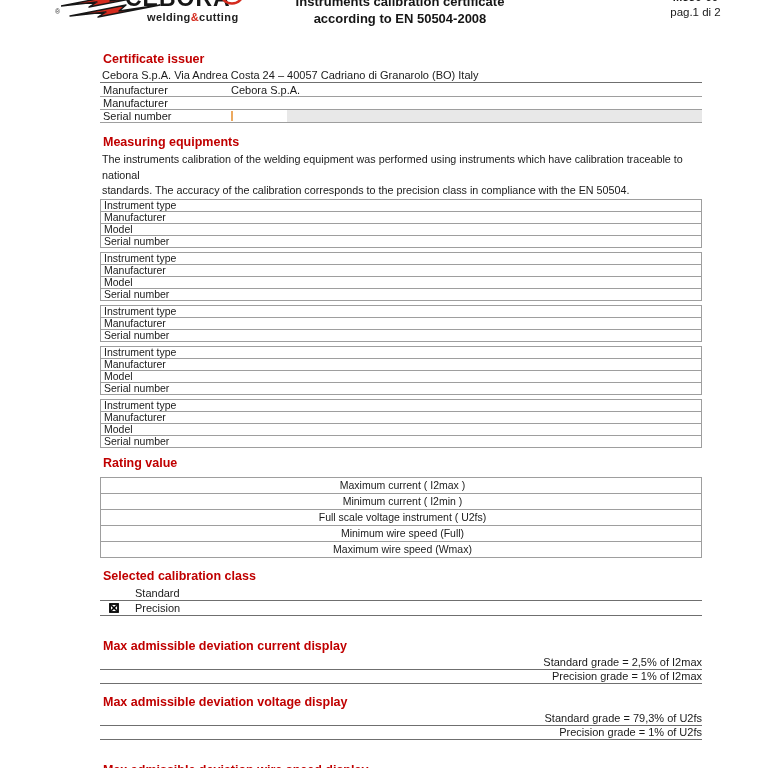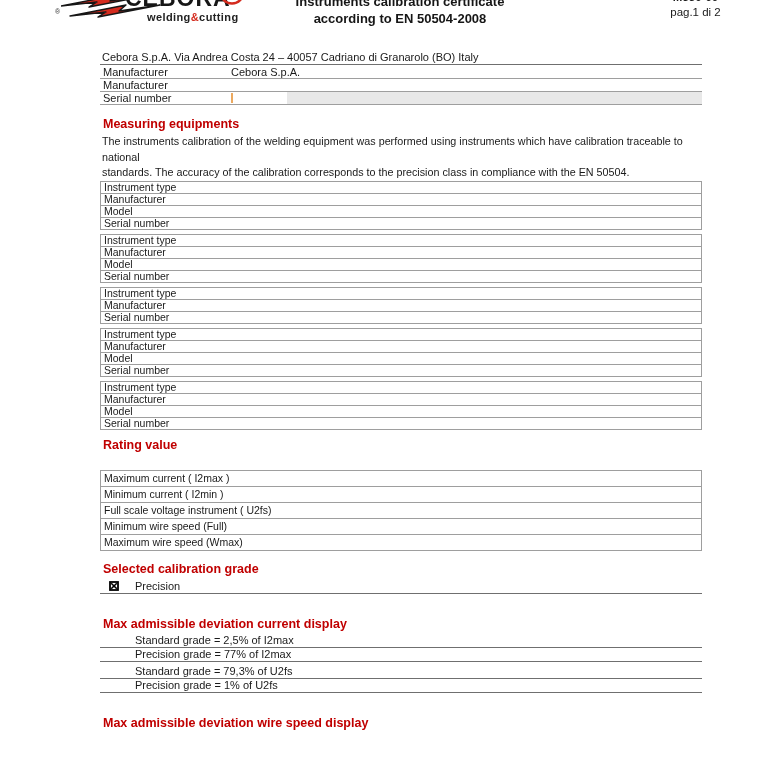--- a/index.html
+++ b/index.html
@@ -113,6 +113,7 @@
 
   <div class="content">
 
+    <h2 class="mt5">Certificate issuer</h2>
     <div class="addr-row">Cebora S.p.A. Via Andrea Costa 24 – 40057 Cadriano di Granarolo (BO) Italy</div>
 
     <div class="eut">

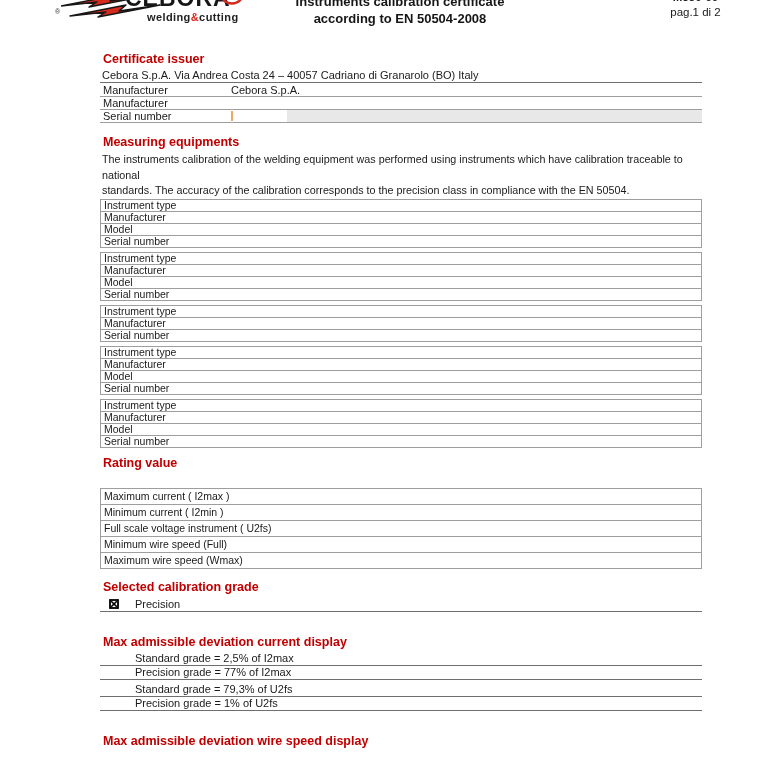--- a/index.html
+++ b/index.html
@@ -67,7 +67,7 @@
   .tbl.tall .trow{height:14px;line-height:13px;padding-top:1px;}
   .iblock{margin-top:4px;}
   .iblock.first{margin-top:0;}
-  .rating{margin-top:18px;}
+  .rating{margin-top:7px;text-align:center;}
 
   
   .opt-rows{margin-top:3px;}

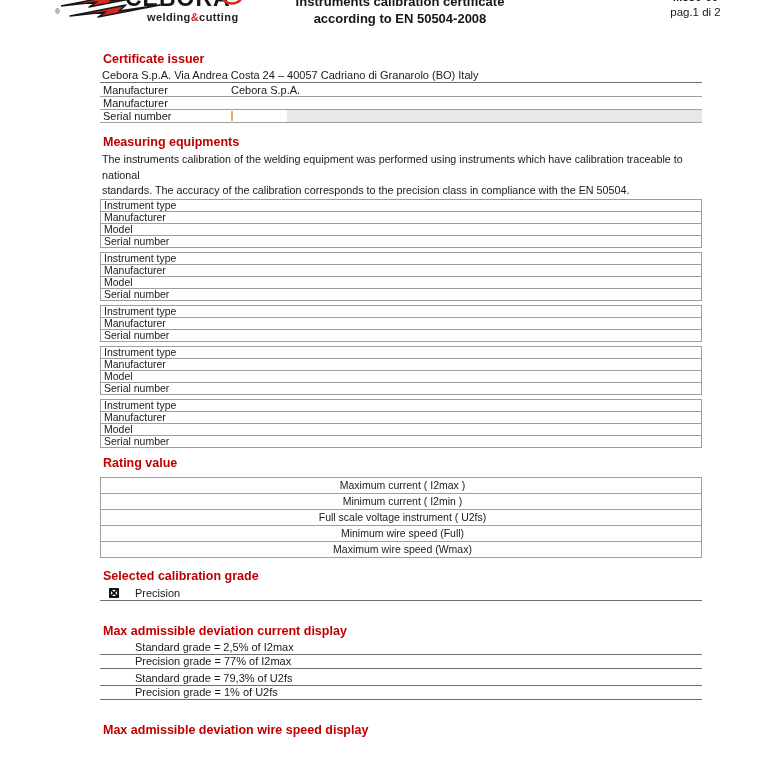--- a/index.html
+++ b/index.html
@@ -180,7 +180,7 @@
       <div class="trow">Maximum wire speed (Wmax)</div>
     </div>
 
-    <h2 class="mt12">Selected calibration grade</h2>
+    <h2 class="mt12">Selected calibration class</h2>
     <div class="opt-rows">
       <div class="opt-row">
         <span class="cb-cell">

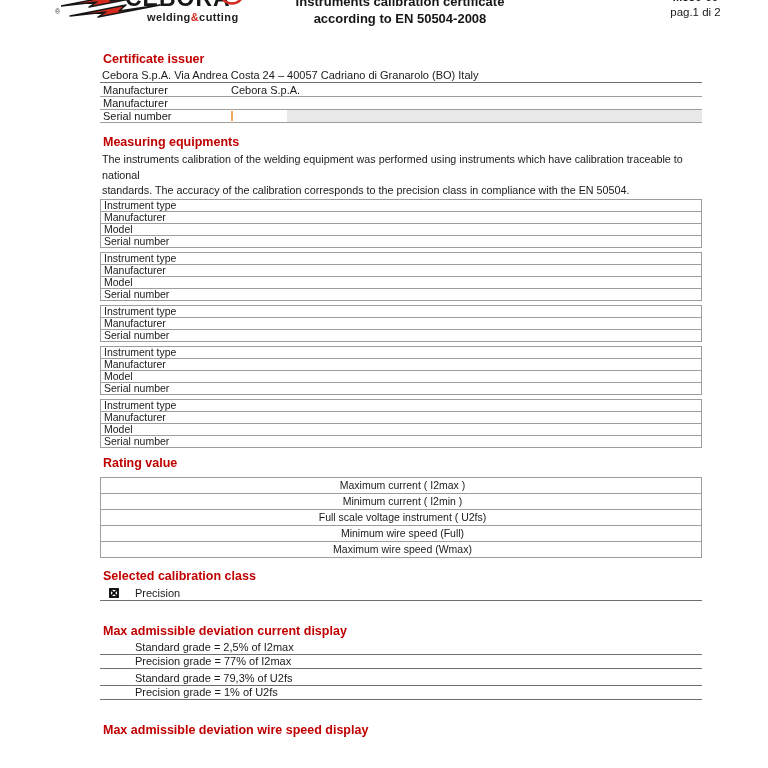--- a/index.html
+++ b/index.html
@@ -184,6 +184,15 @@
     <div class="opt-rows">
       <div class="opt-row">
         <span class="cb-cell">
+          <svg width="10" height="10" viewBox="0 0 10 10" style="visibility: hidden;">
+            <rect x="1" y="1" width="8" height="8" fill="#fff" stroke="#000" stroke-width="1.8"></rect>
+            <path d="M2.2,2.2 L7.8,7.8 M7.8,2.2 L2.2,7.8" stroke="#000" stroke-width="1.6"></path>
+          </svg>
+        </span>
+        <span>Standard</span>
+      </div>
+      <div class="opt-row">
+        <span class="cb-cell">
           <svg width="10" height="10" viewBox="0 0 10 10">
             <rect x="1" y="1" width="8" height="8" fill="#fff" stroke="#000" stroke-width="1.8"></rect>
             <path d="M2.2,2.2 L7.8,7.8 M7.8,2.2 L2.2,7.8" stroke="#000" stroke-width="1.6"></path>

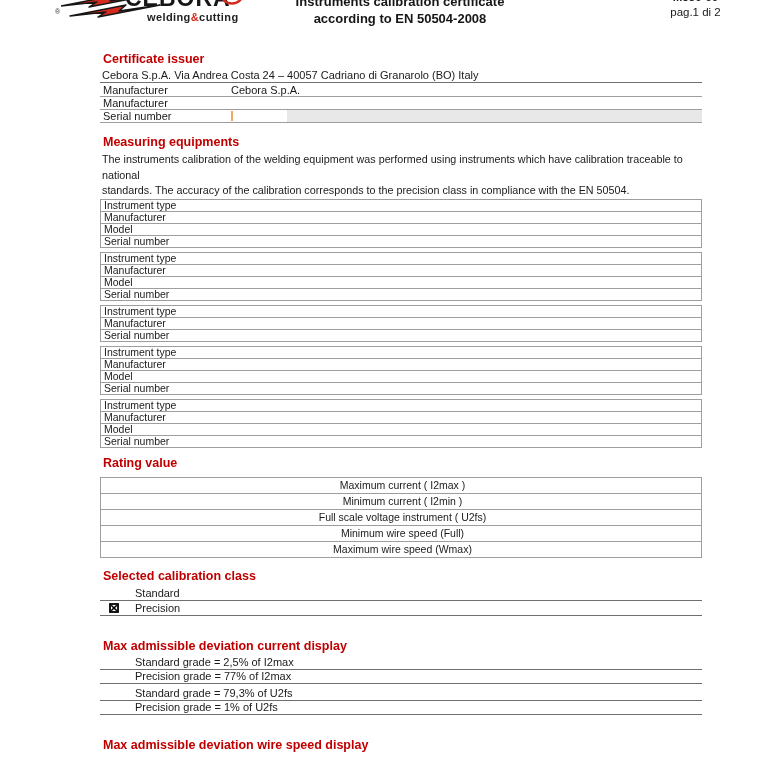--- a/index.html
+++ b/index.html
@@ -76,7 +76,7 @@
     border-bottom:1px solid var(--underline-grey,#6f6f6f);
   }
   .cb-cell{flex:0 0 35px;display:flex;align-items:center;padding-left:9px;box-sizing:border-box;}
-  .dev-rows{margin-top:3px;}
+  .dev-rows{margin-top:3px;text-align:right;}
   .dev-row{
     height:13px;padding-left:35px;font-size:11px;line-height:13px;
     border-bottom:1px solid var(--underline-grey,#6f6f6f);

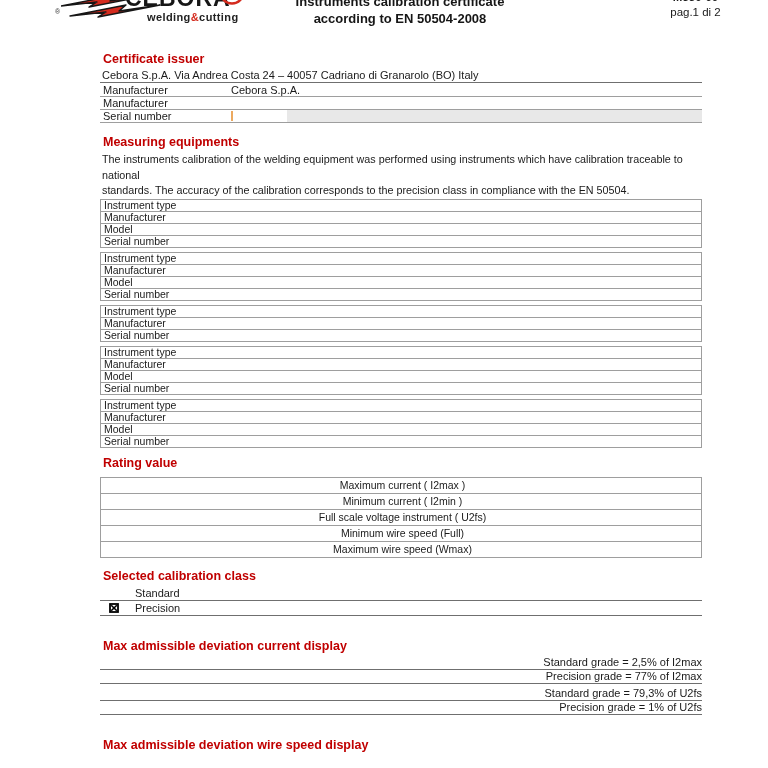--- a/index.html
+++ b/index.html
@@ -205,7 +205,7 @@
     <h2 class="mt11">Max admissible deviation current display</h2>
     <div class="dev-rows">
       <div class="dev-row">Standard grade = 2,5% of I2max</div>
-      <div class="dev-row">Precision grade = 77% of I2max</div>
+      <div class="dev-row">Precision grade = 1% of I2max</div>
     </div>
 
     <div class="dev-rows">

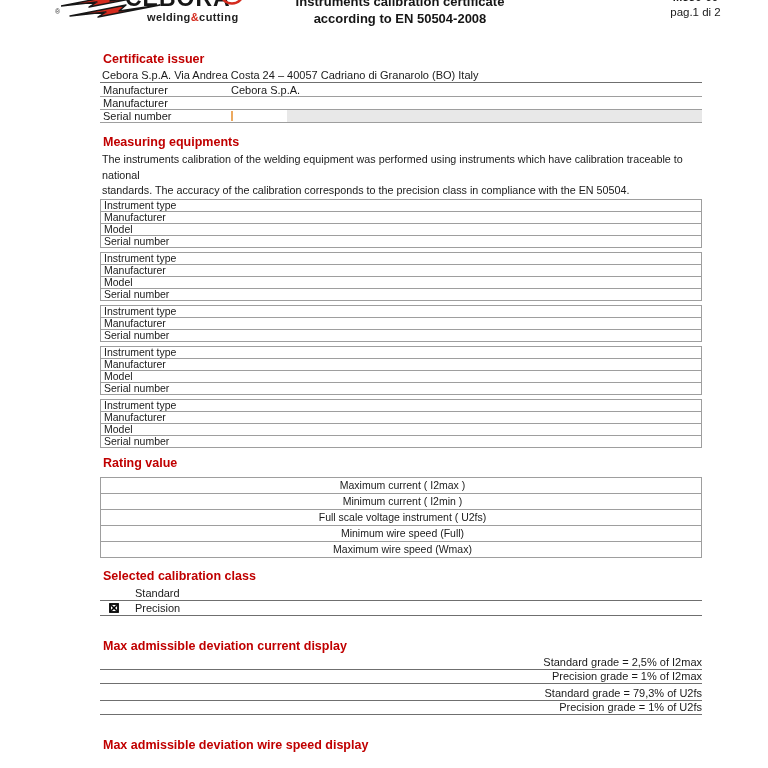--- a/index.html
+++ b/index.html
@@ -208,6 +208,7 @@
       <div class="dev-row">Precision grade = 1% of I2max</div>
     </div>
 
+    <h2 class="mt12">Max admissible deviation voltage display</h2>
     <div class="dev-rows">
       <div class="dev-row">Standard grade = 79,3% of  U2fs</div>
       <div class="dev-row">Precision grade = 1% of  U2fs</div>

